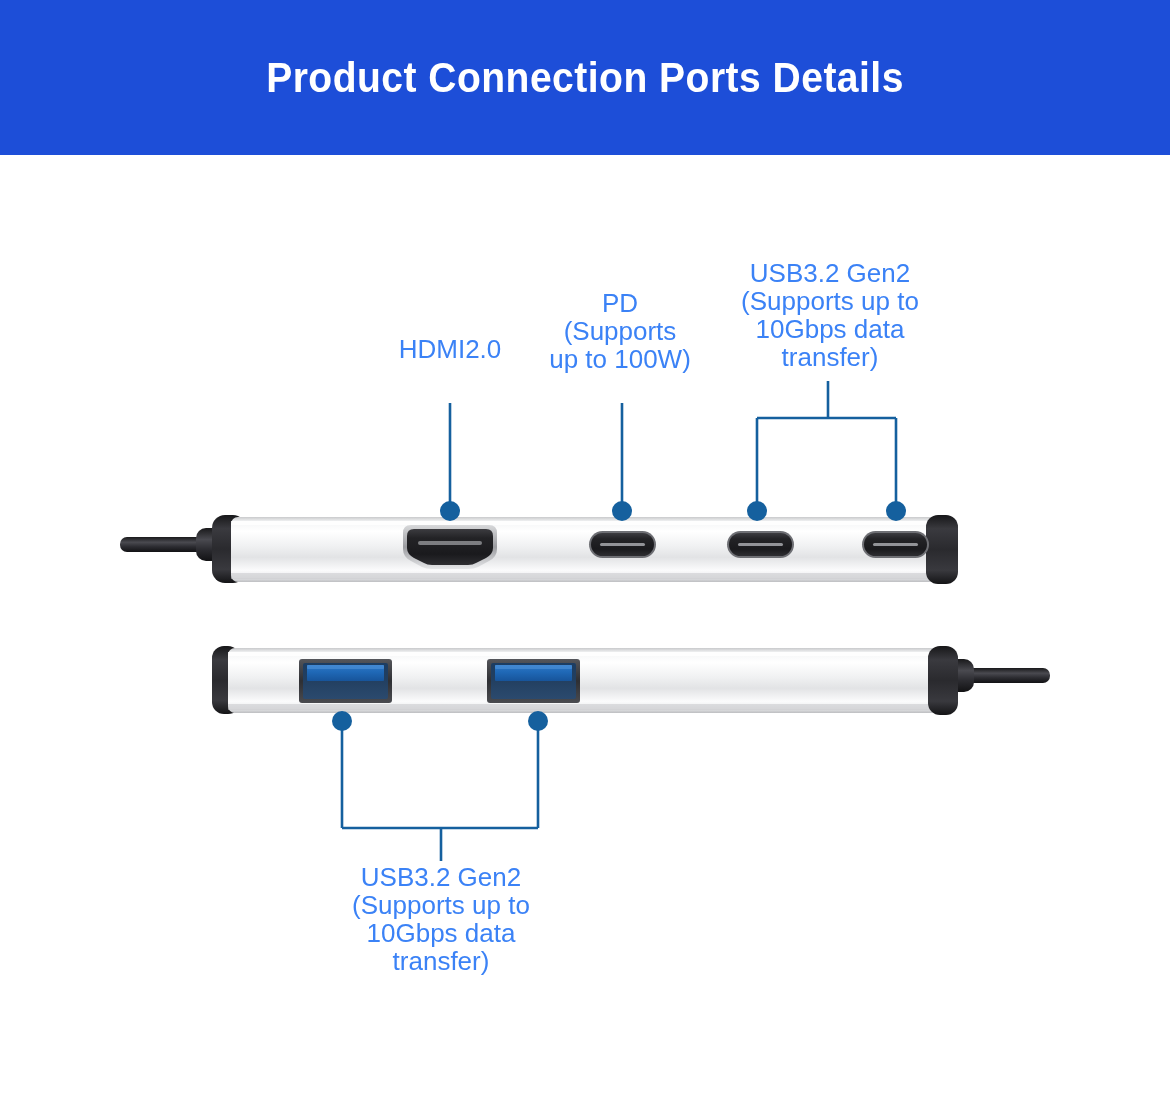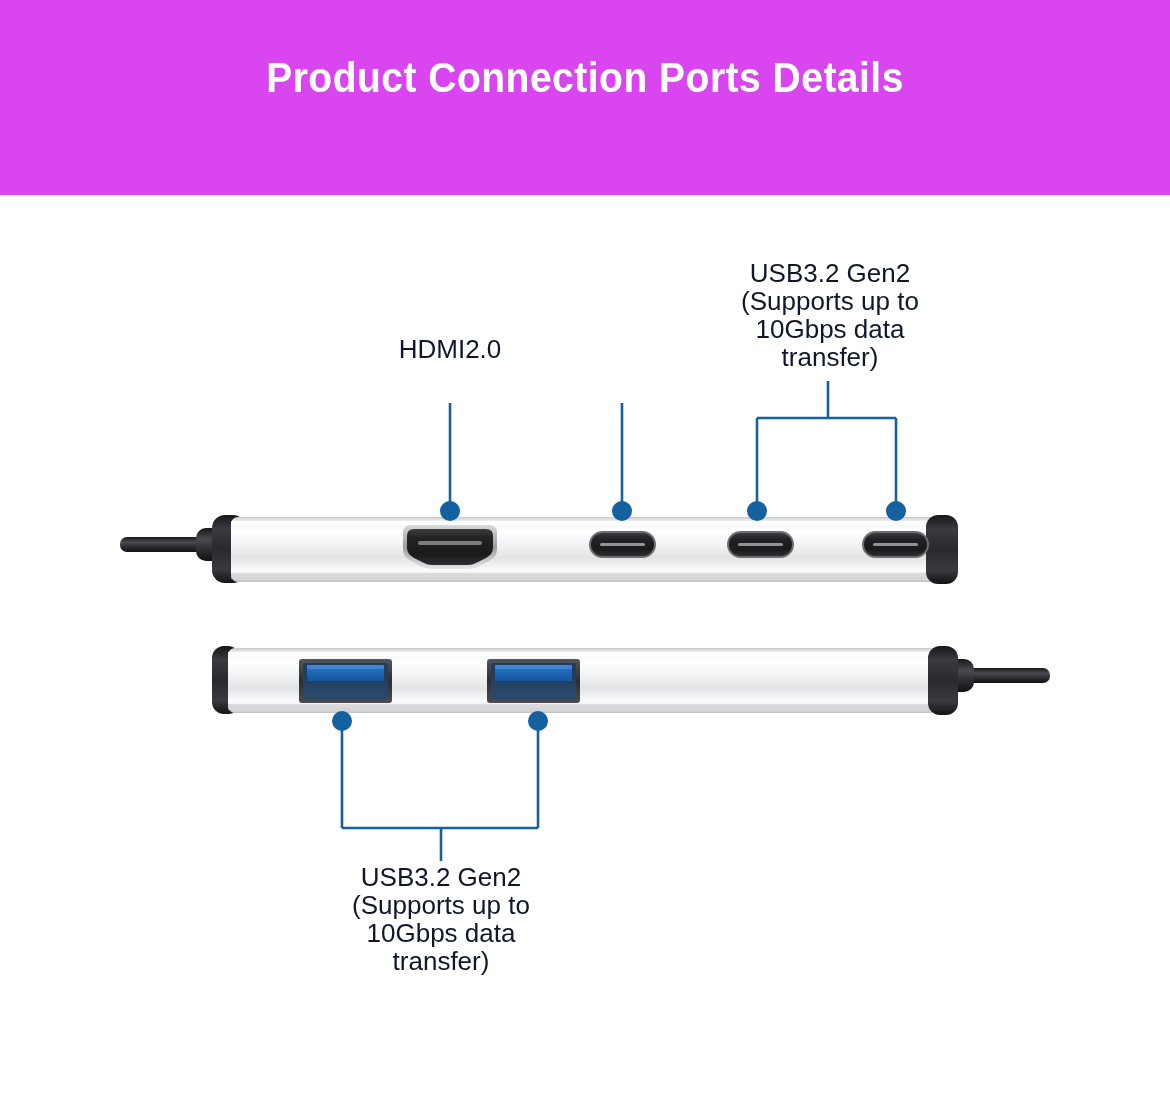--- a/index.html
+++ b/index.html
@@ -21,8 +21,8 @@
     left: 0;
     top: 0;
     width: 1170px;
-    height: 195px;
-    background: #d946ef;
+    height: 155px;
+    background: #1d4ed8;
   }
   #header-title {
     position: absolute;

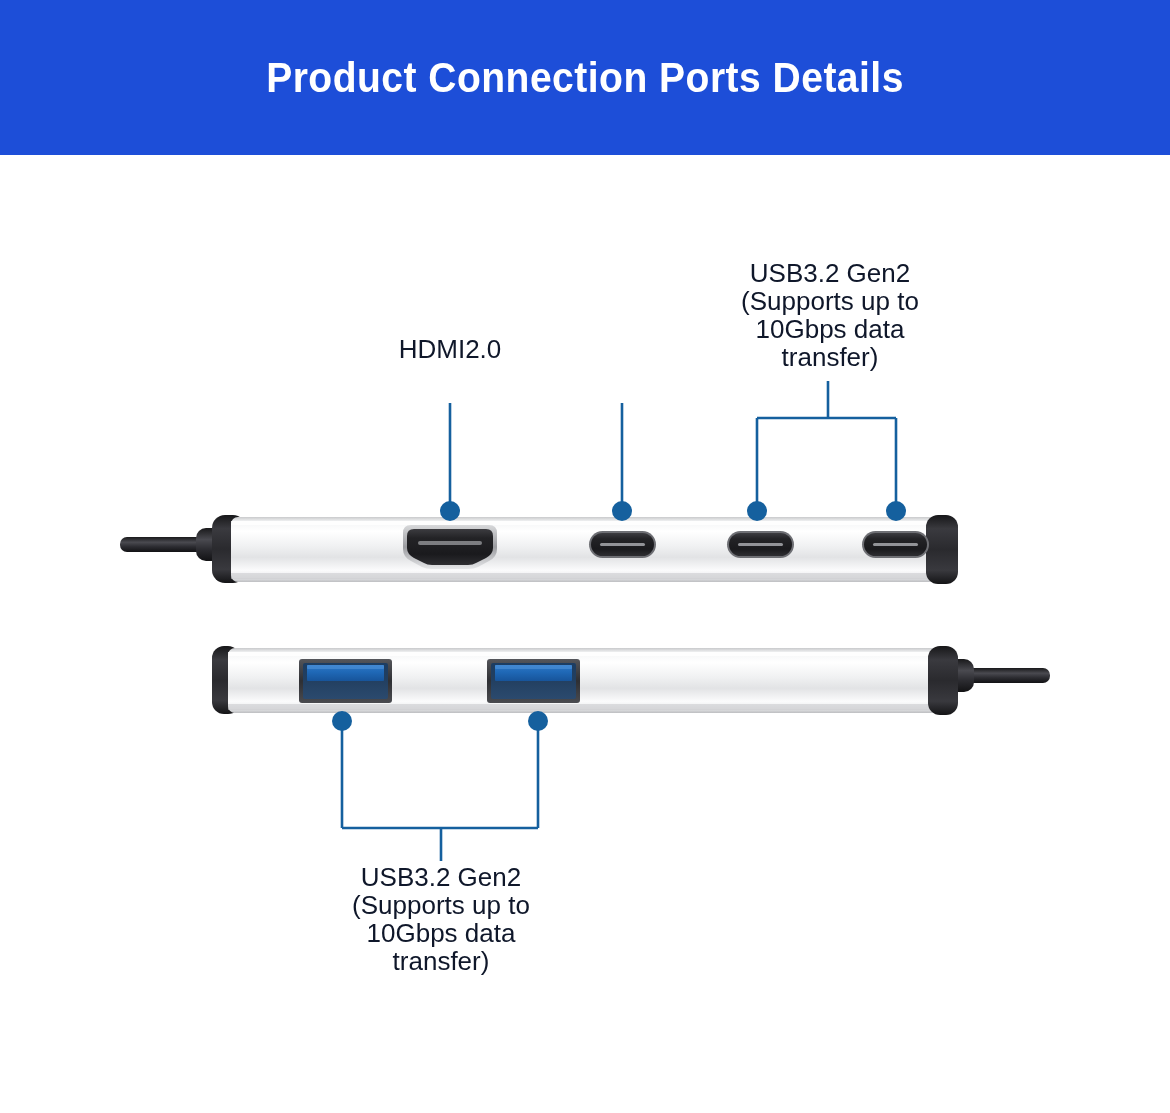--- a/index.html
+++ b/index.html
@@ -61,7 +61,7 @@
   
   .label {
     position: absolute;
-    color: #0f172a;
+    color: #3b82f6;
     font-size: 26px;
     line-height: 28px;
     text-align: center;

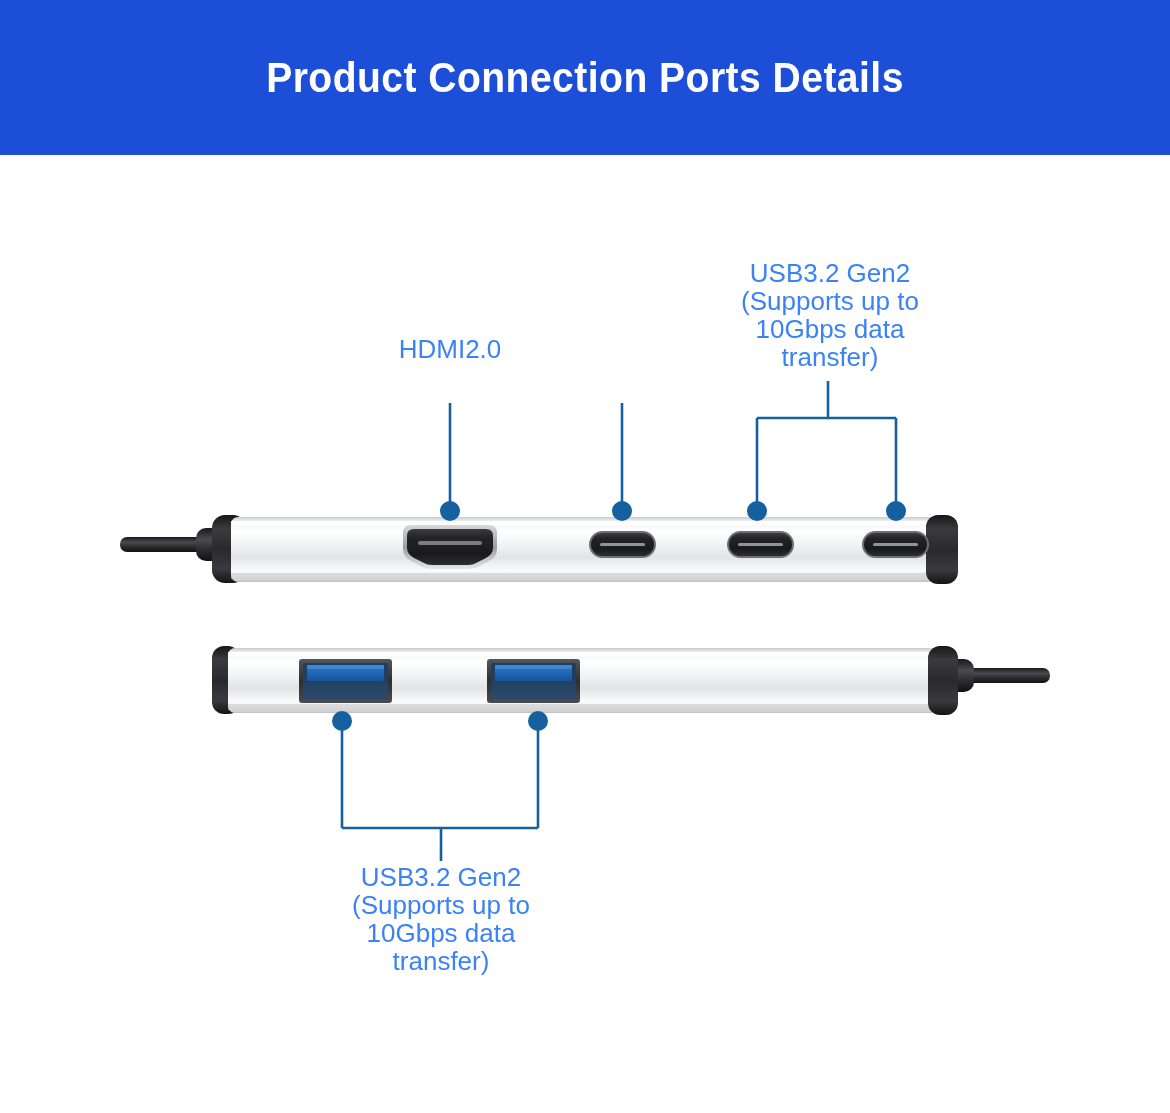--- a/index.html
+++ b/index.html
@@ -255,6 +255,9 @@
 
   <div class="label" id="label-hdmi">HDMI2.0</div>
 
+  <div class="label" id="label-pd">PD
+(Supports
+up to 100W)</div>
 
   <div class="label" id="label-usbc">USB3.2 Gen2
 (Supports up to

